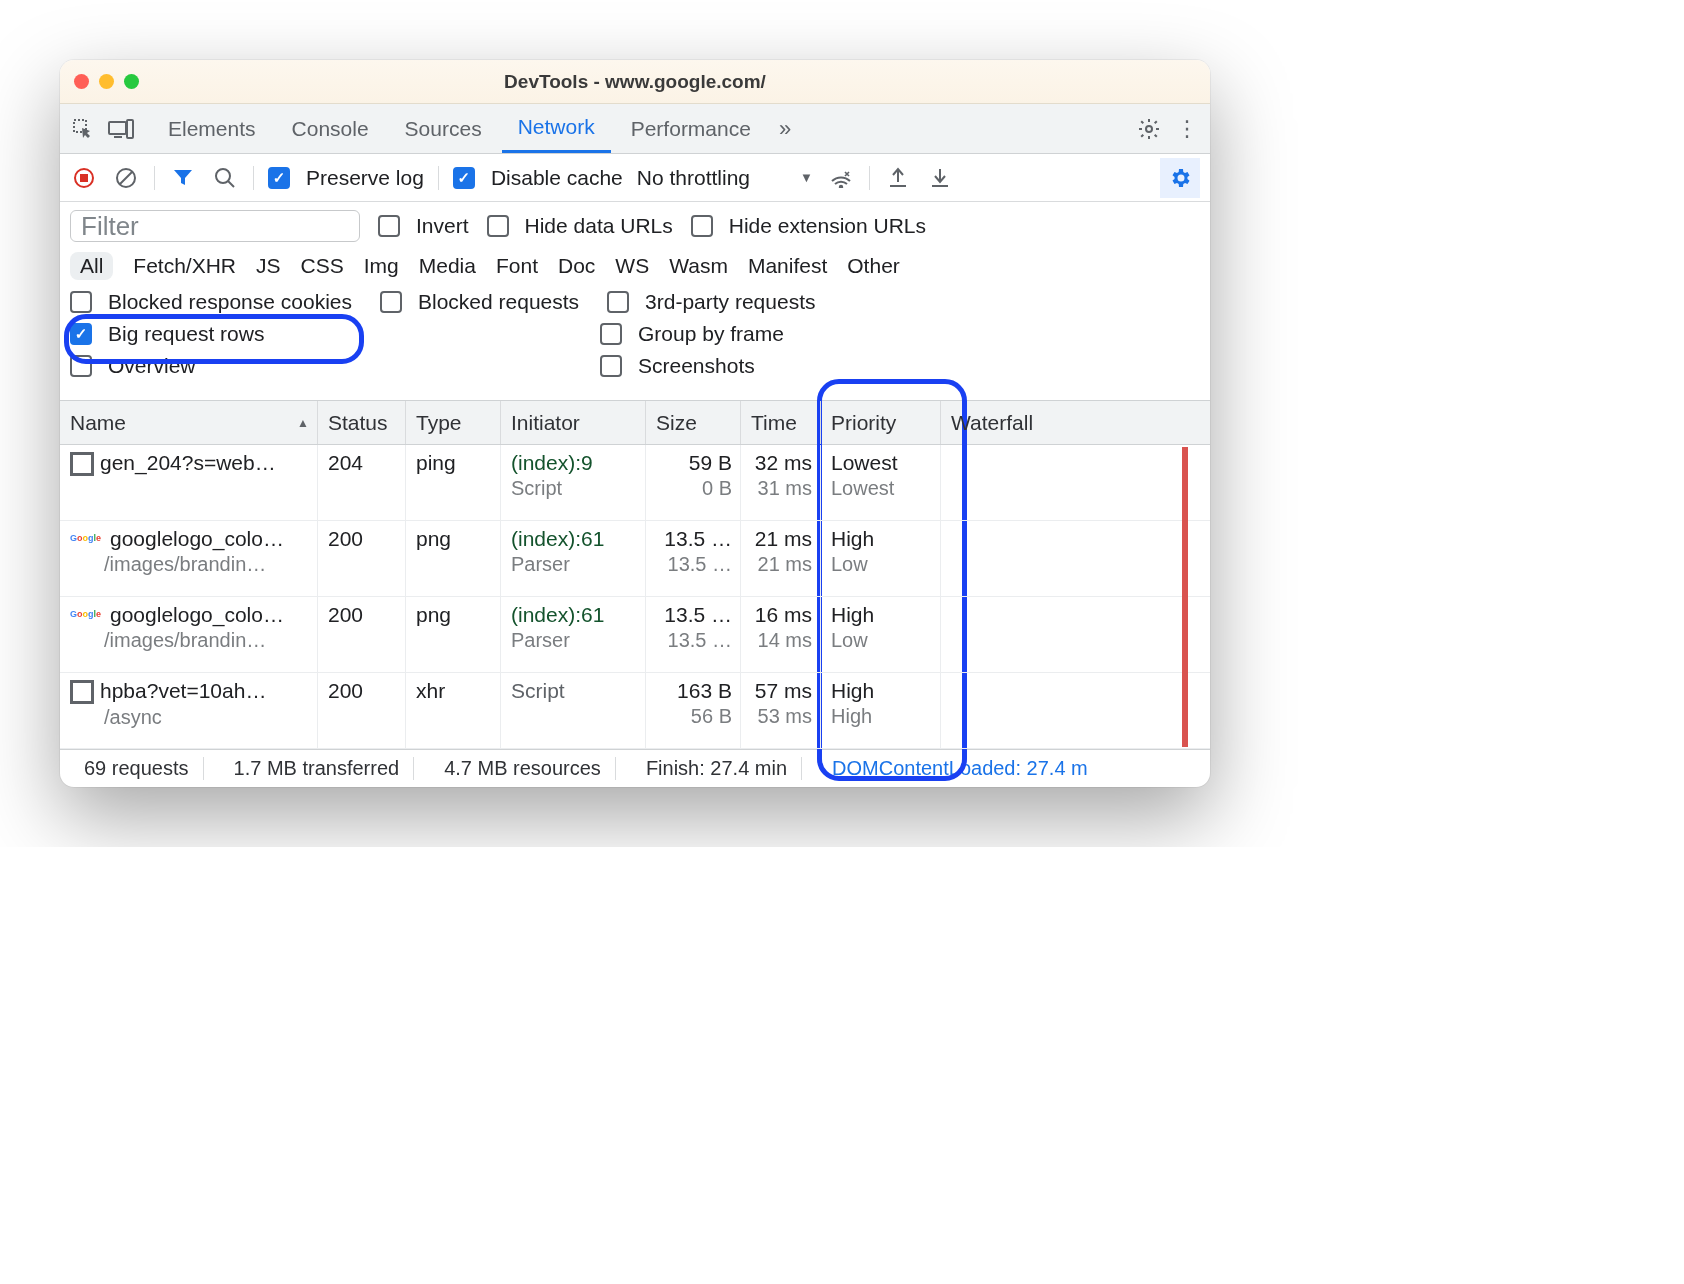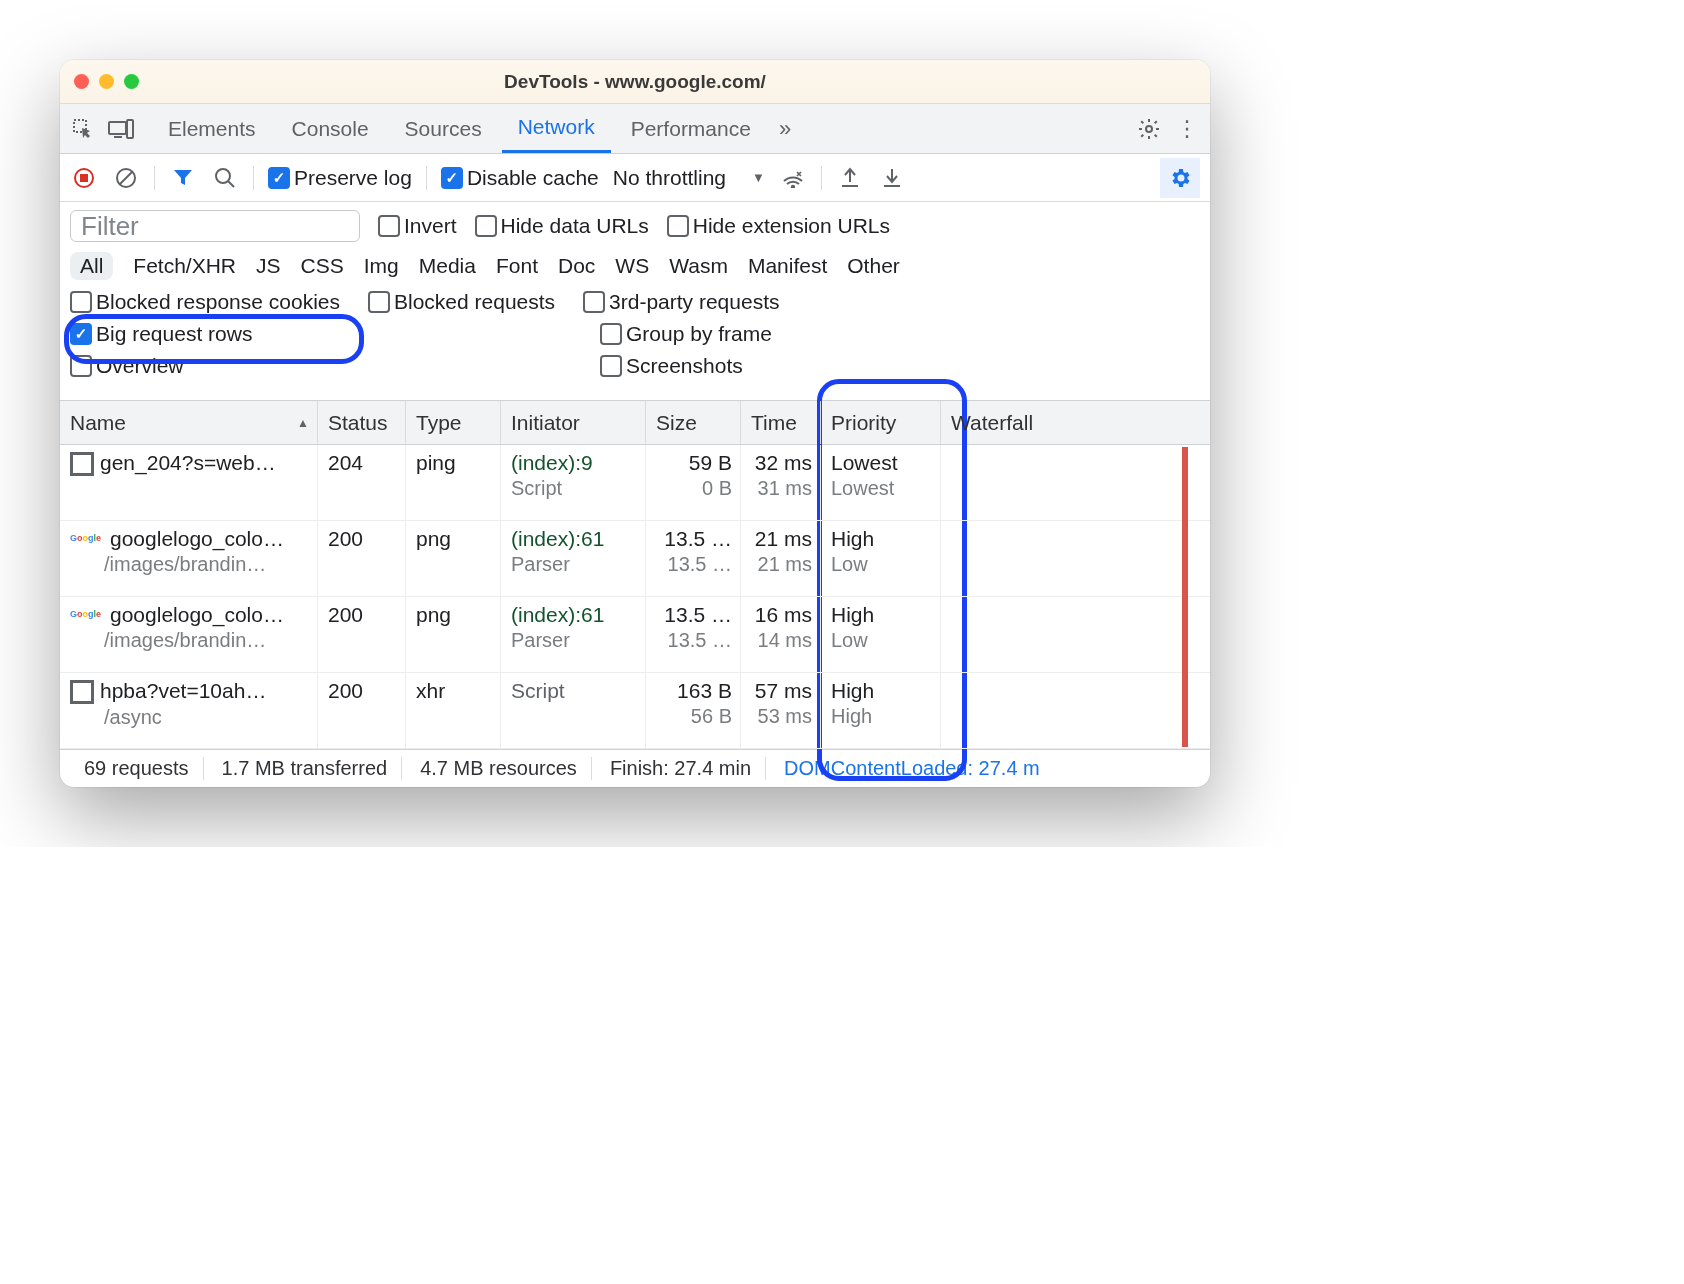--- a/index.html
+++ b/index.html
@@ -47,7 +47,7 @@
   .cb { width:22px; height:22px; border:2px solid #5f6368; border-radius:4px; display:inline-flex; align-items:center; justify-content:center; vertical-align:middle; background:#fff;}
   .cb.blue { background:#1a73e8; border-color:#1a73e8;}
   .cb.blue::after{content:"✓"; color:#fff; font-size:15px; font-weight:bold;}
-  .opt { display:inline-flex; align-items:center; gap:4px; cursor:pointer;}
+  .opt { display:inline-flex; align-items:center; gap:16px; cursor:pointer;}
   .gearblue{ width:40px; height:40px; background:#e8f0fe; border-radius:0; display:flex; align-items:center; justify-content:center; color:#1a73e8;}
   .filterrow { padding: 8px 10px 4px 10px; display:flex; align-items:center; gap:18px; flex-wrap:wrap;}
   .filterbox { width:290px; height:32px; border:1px solid #c7c9cb; border-radius:6px; padding:0 10px; color:#80868b; font-size:26px; display:flex; align-items:center;}

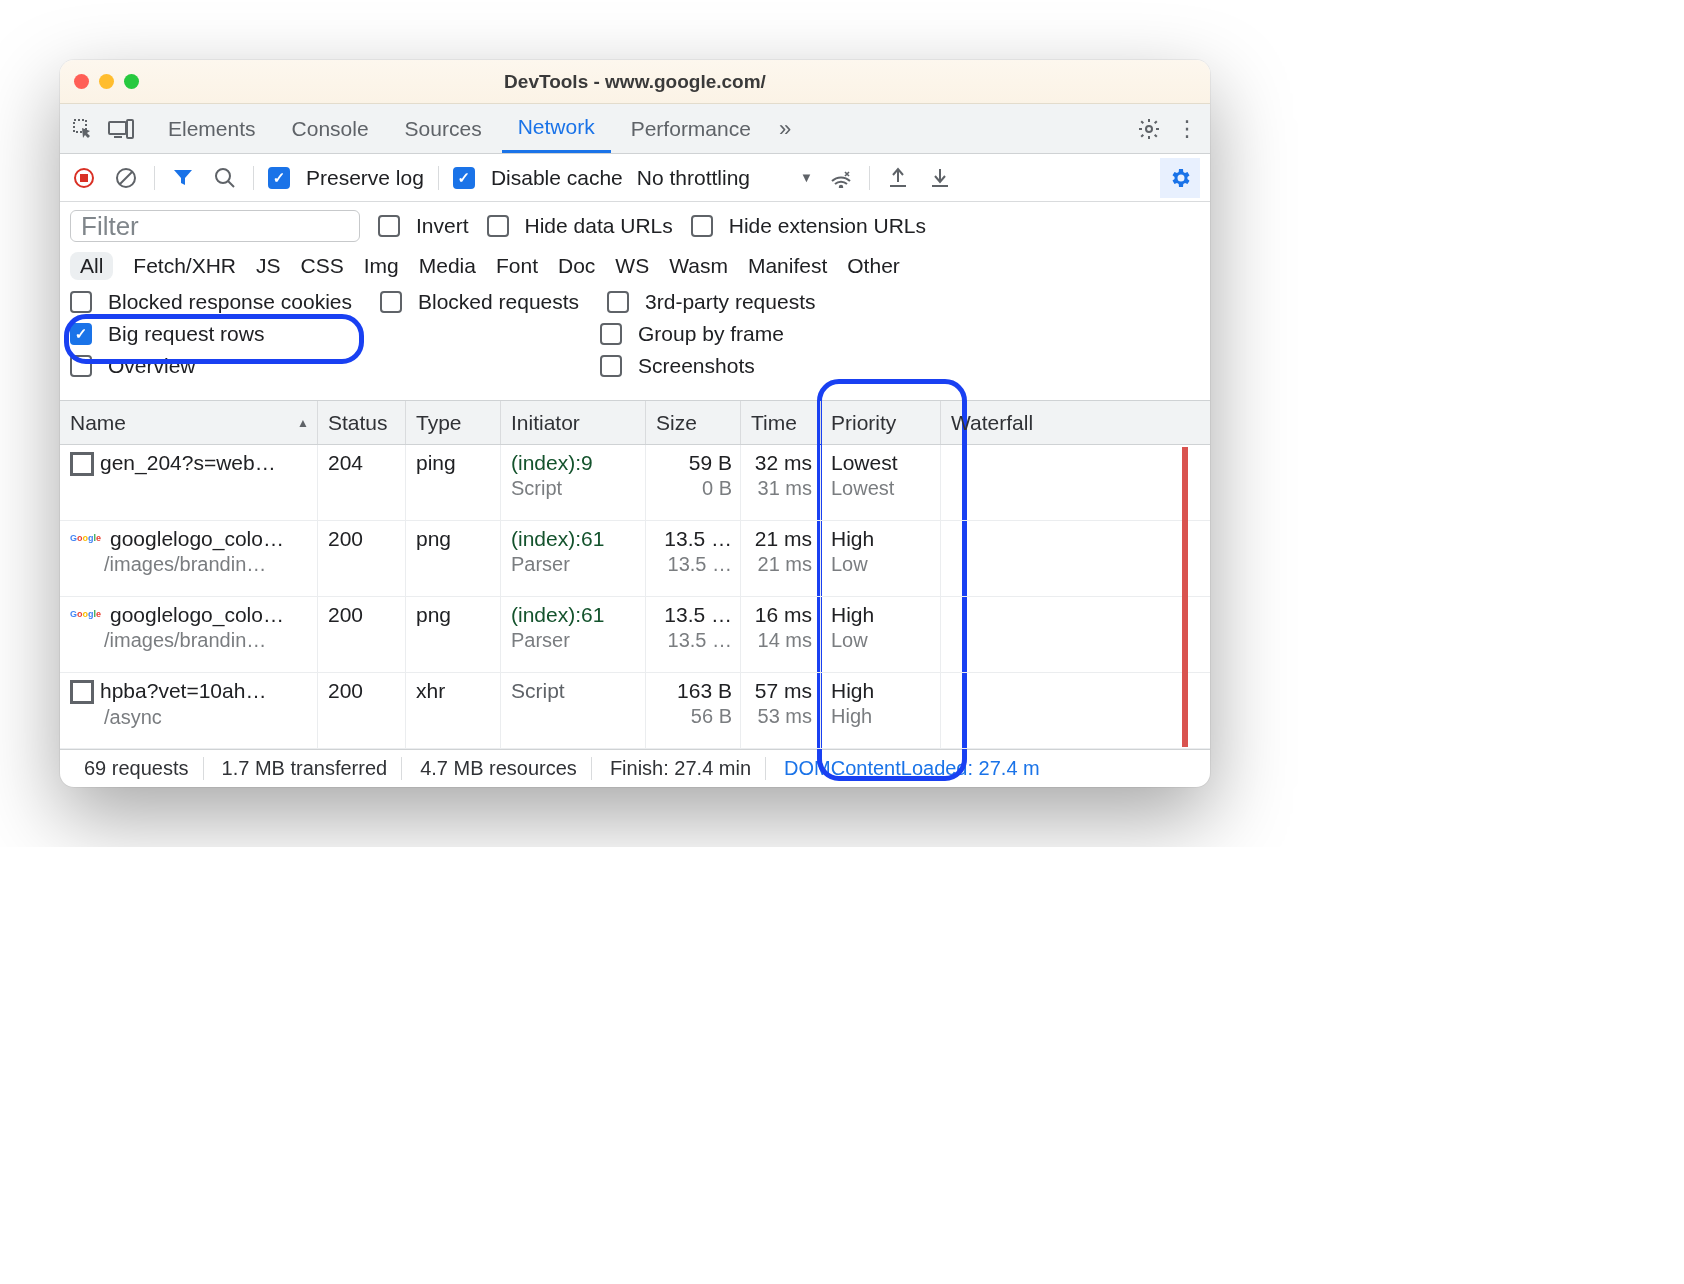--- a/index.html
+++ b/index.html
@@ -76,7 +76,7 @@
   .glogo{ width:34px; height:14px; display:inline-block; vertical-align:middle; margin-right:6px; font-size:9px; font-weight:bold;}
   .glogo span:nth-child(1){color:#4285f4;} .glogo span:nth-child(2){color:#ea4335;} .glogo span:nth-child(3){color:#fbbc05;}
   .glogo span:nth-child(4){color:#4285f4;} .glogo span:nth-child(5){color:#34a853;} .glogo span:nth-child(6){color:#ea4335;}
-  .statusbar { height:38px; border-top:1px solid #cfd2d4; display:flex; align-items:center; padding:0 10px; gap:4px; font-size:20px; color:#303236;text-align:center;}
+  .statusbar { height:38px; border-top:1px solid #cfd2d4; display:flex; align-items:center; padding:0 10px; gap:16px; font-size:20px; color:#303236;text-align:center;}
   .stat { padding:0 14px; border-right:1px solid #d9dbdd;}
   .stat:last-child{border:none; color:#1a73e8;}
   .wfbar{position:absolute; top:30px; width:6px; background:#d9534f; height:430px;}

